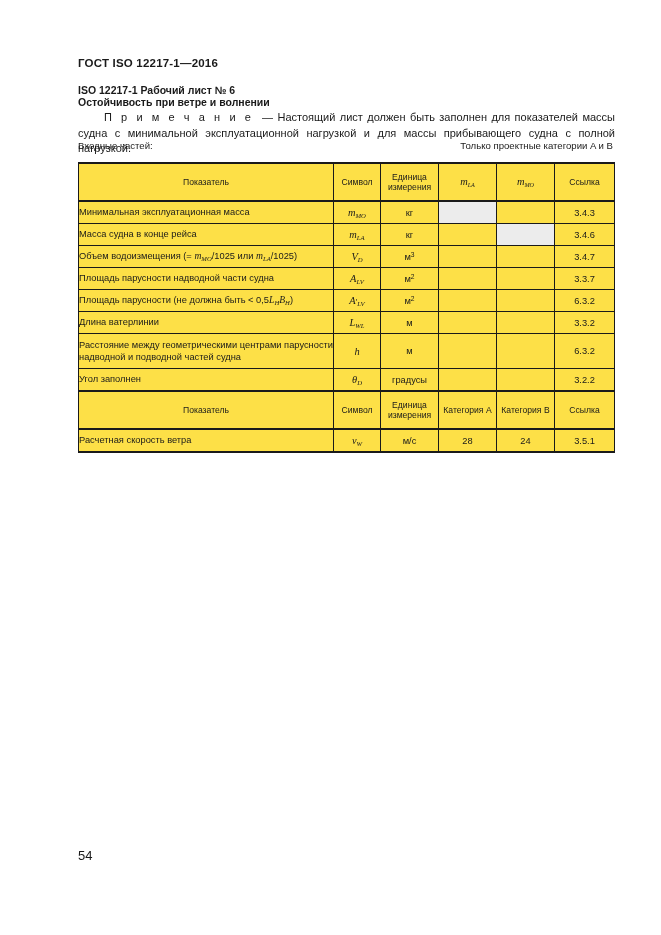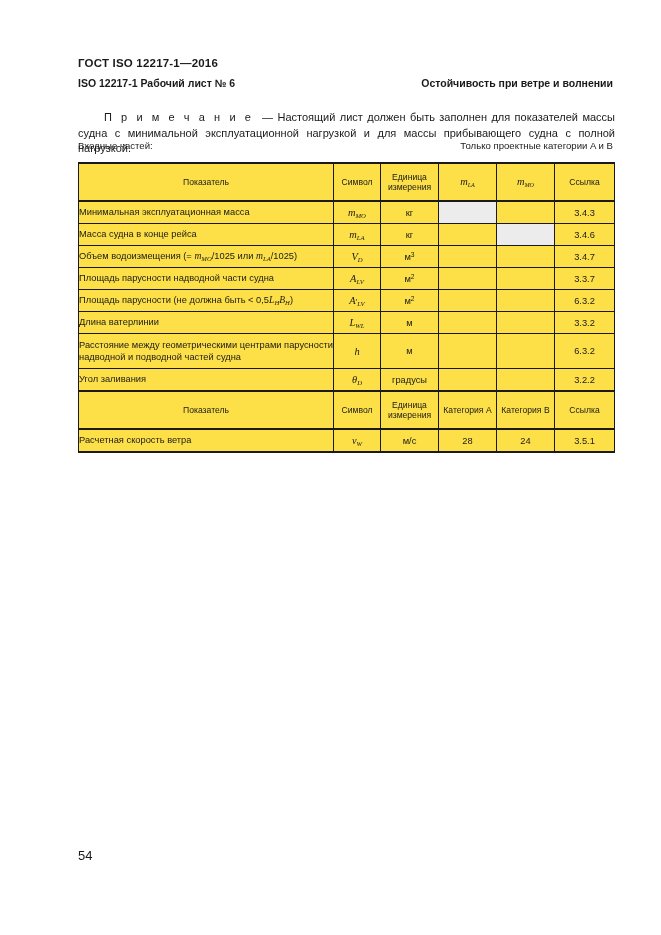--- a/index.html
+++ b/index.html
@@ -33,13 +33,14 @@
   .sheet-line {
     position: absolute;
     left: 78px;
-    top: 77px;
+    top: 84px;
     width: 535px;
     display: flex;
     justify-content: space-between;
     align-items: baseline;
     font-size: 10.5px;
     font-weight: bold;
+    flex-direction: column;
   }
   .note {
     position: absolute;

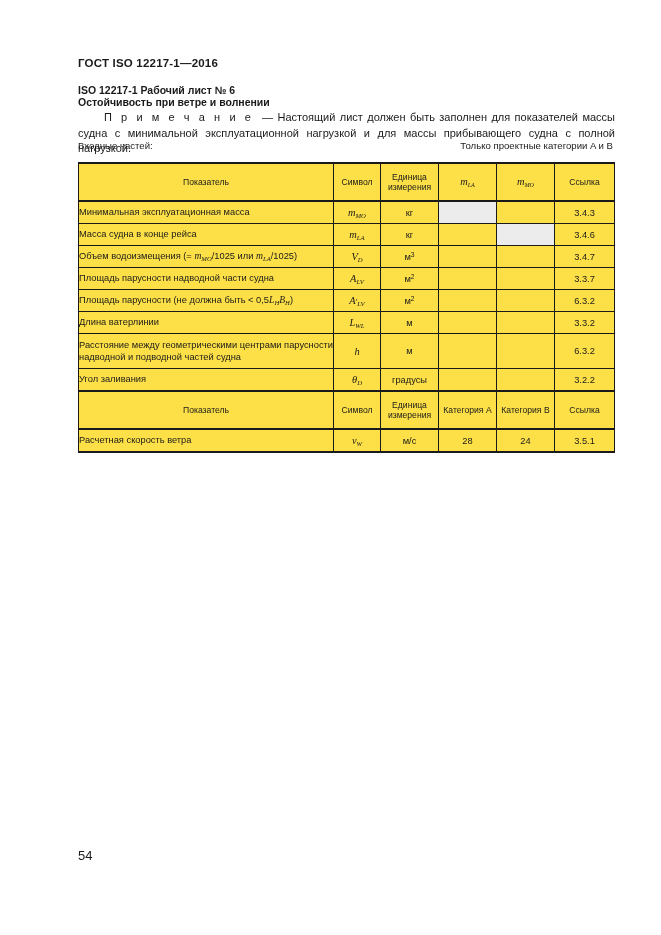--- a/index.html
+++ b/index.html
@@ -223,7 +223,7 @@
         <td class="c-ref">6.3.2</td>
       </tr>
       <tr>
-        <td class="c-name thick-bot">Угол заливания</td>
+        <td class="c-name thick-bot">Угол заполнен</td>
         <td class="c-sym thick-bot"><i class="m">θ</i><sub class="s">D</sub></td>
         <td class="c-unit thick-bot">градусы</td>
         <td class="c-val thick-bot"></td>

